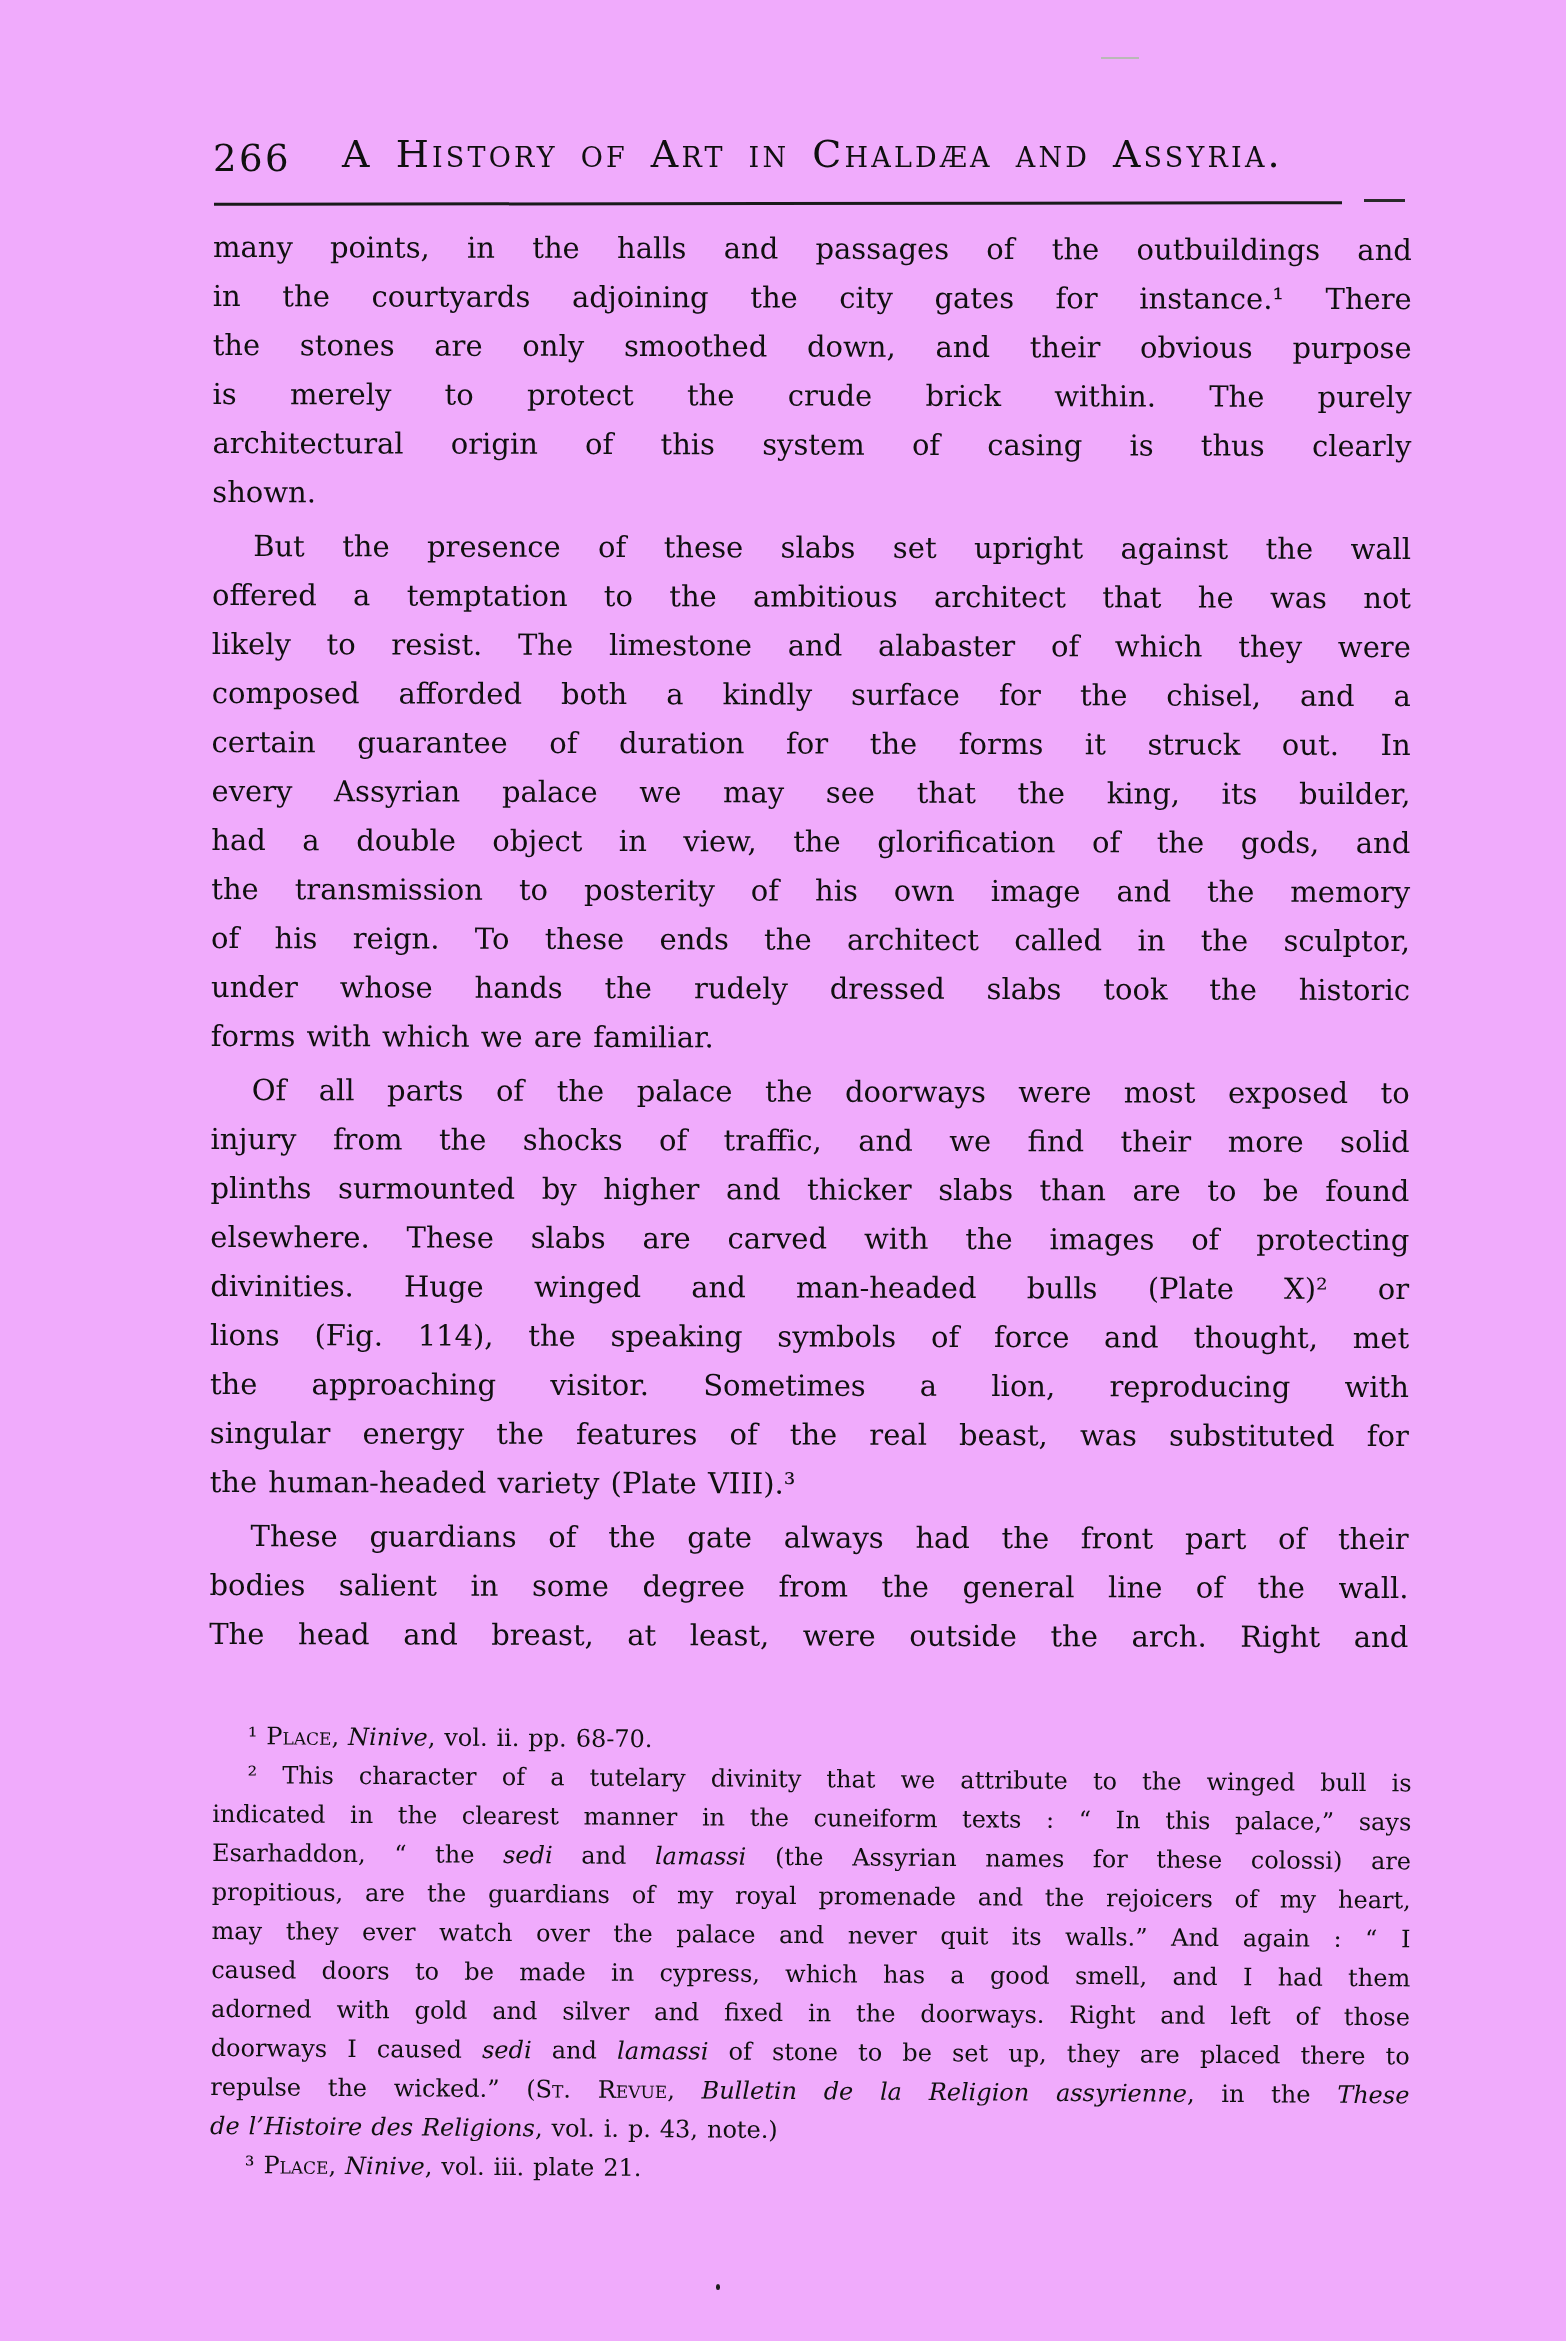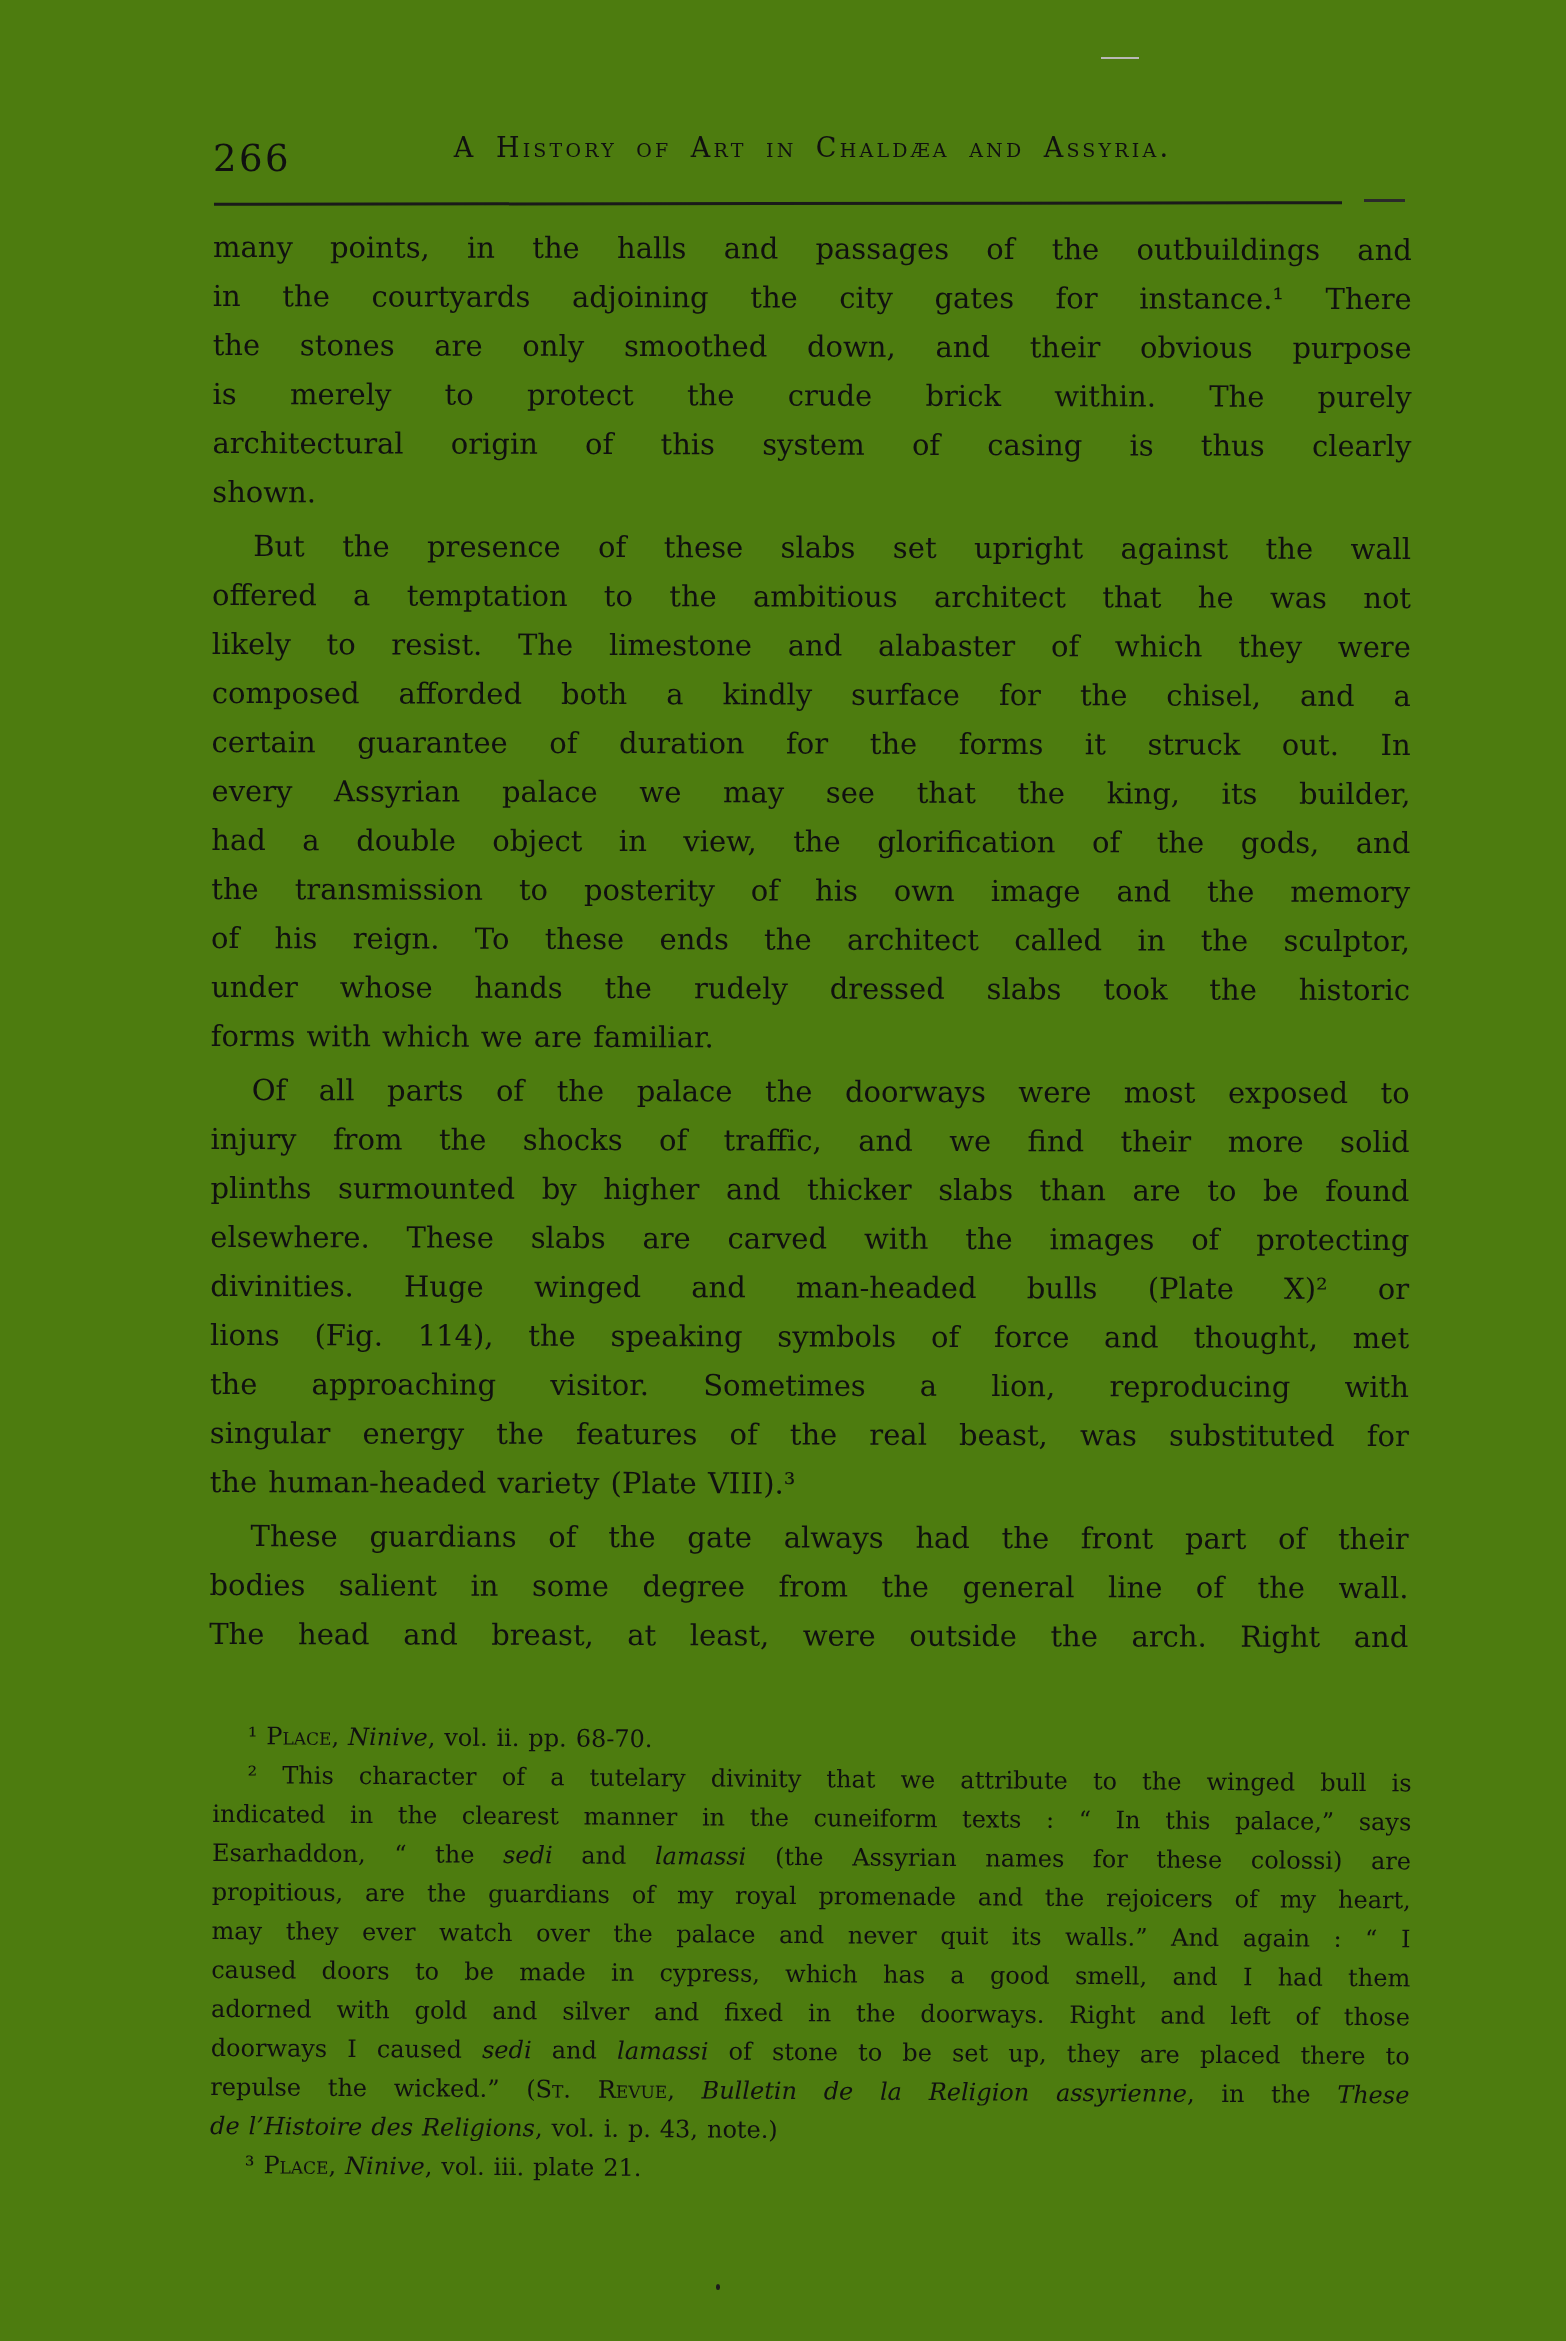--- a/index.html
+++ b/index.html
@@ -6,7 +6,7 @@
   .page{
     position:relative;
     width:1567px;height:2342px;
-    background:#4d7c0f;
+    background:#f0abfc;
     color:#101010;
     font-family:"DejaVu Serif","Liberation Serif",serif;
     overflow:hidden;

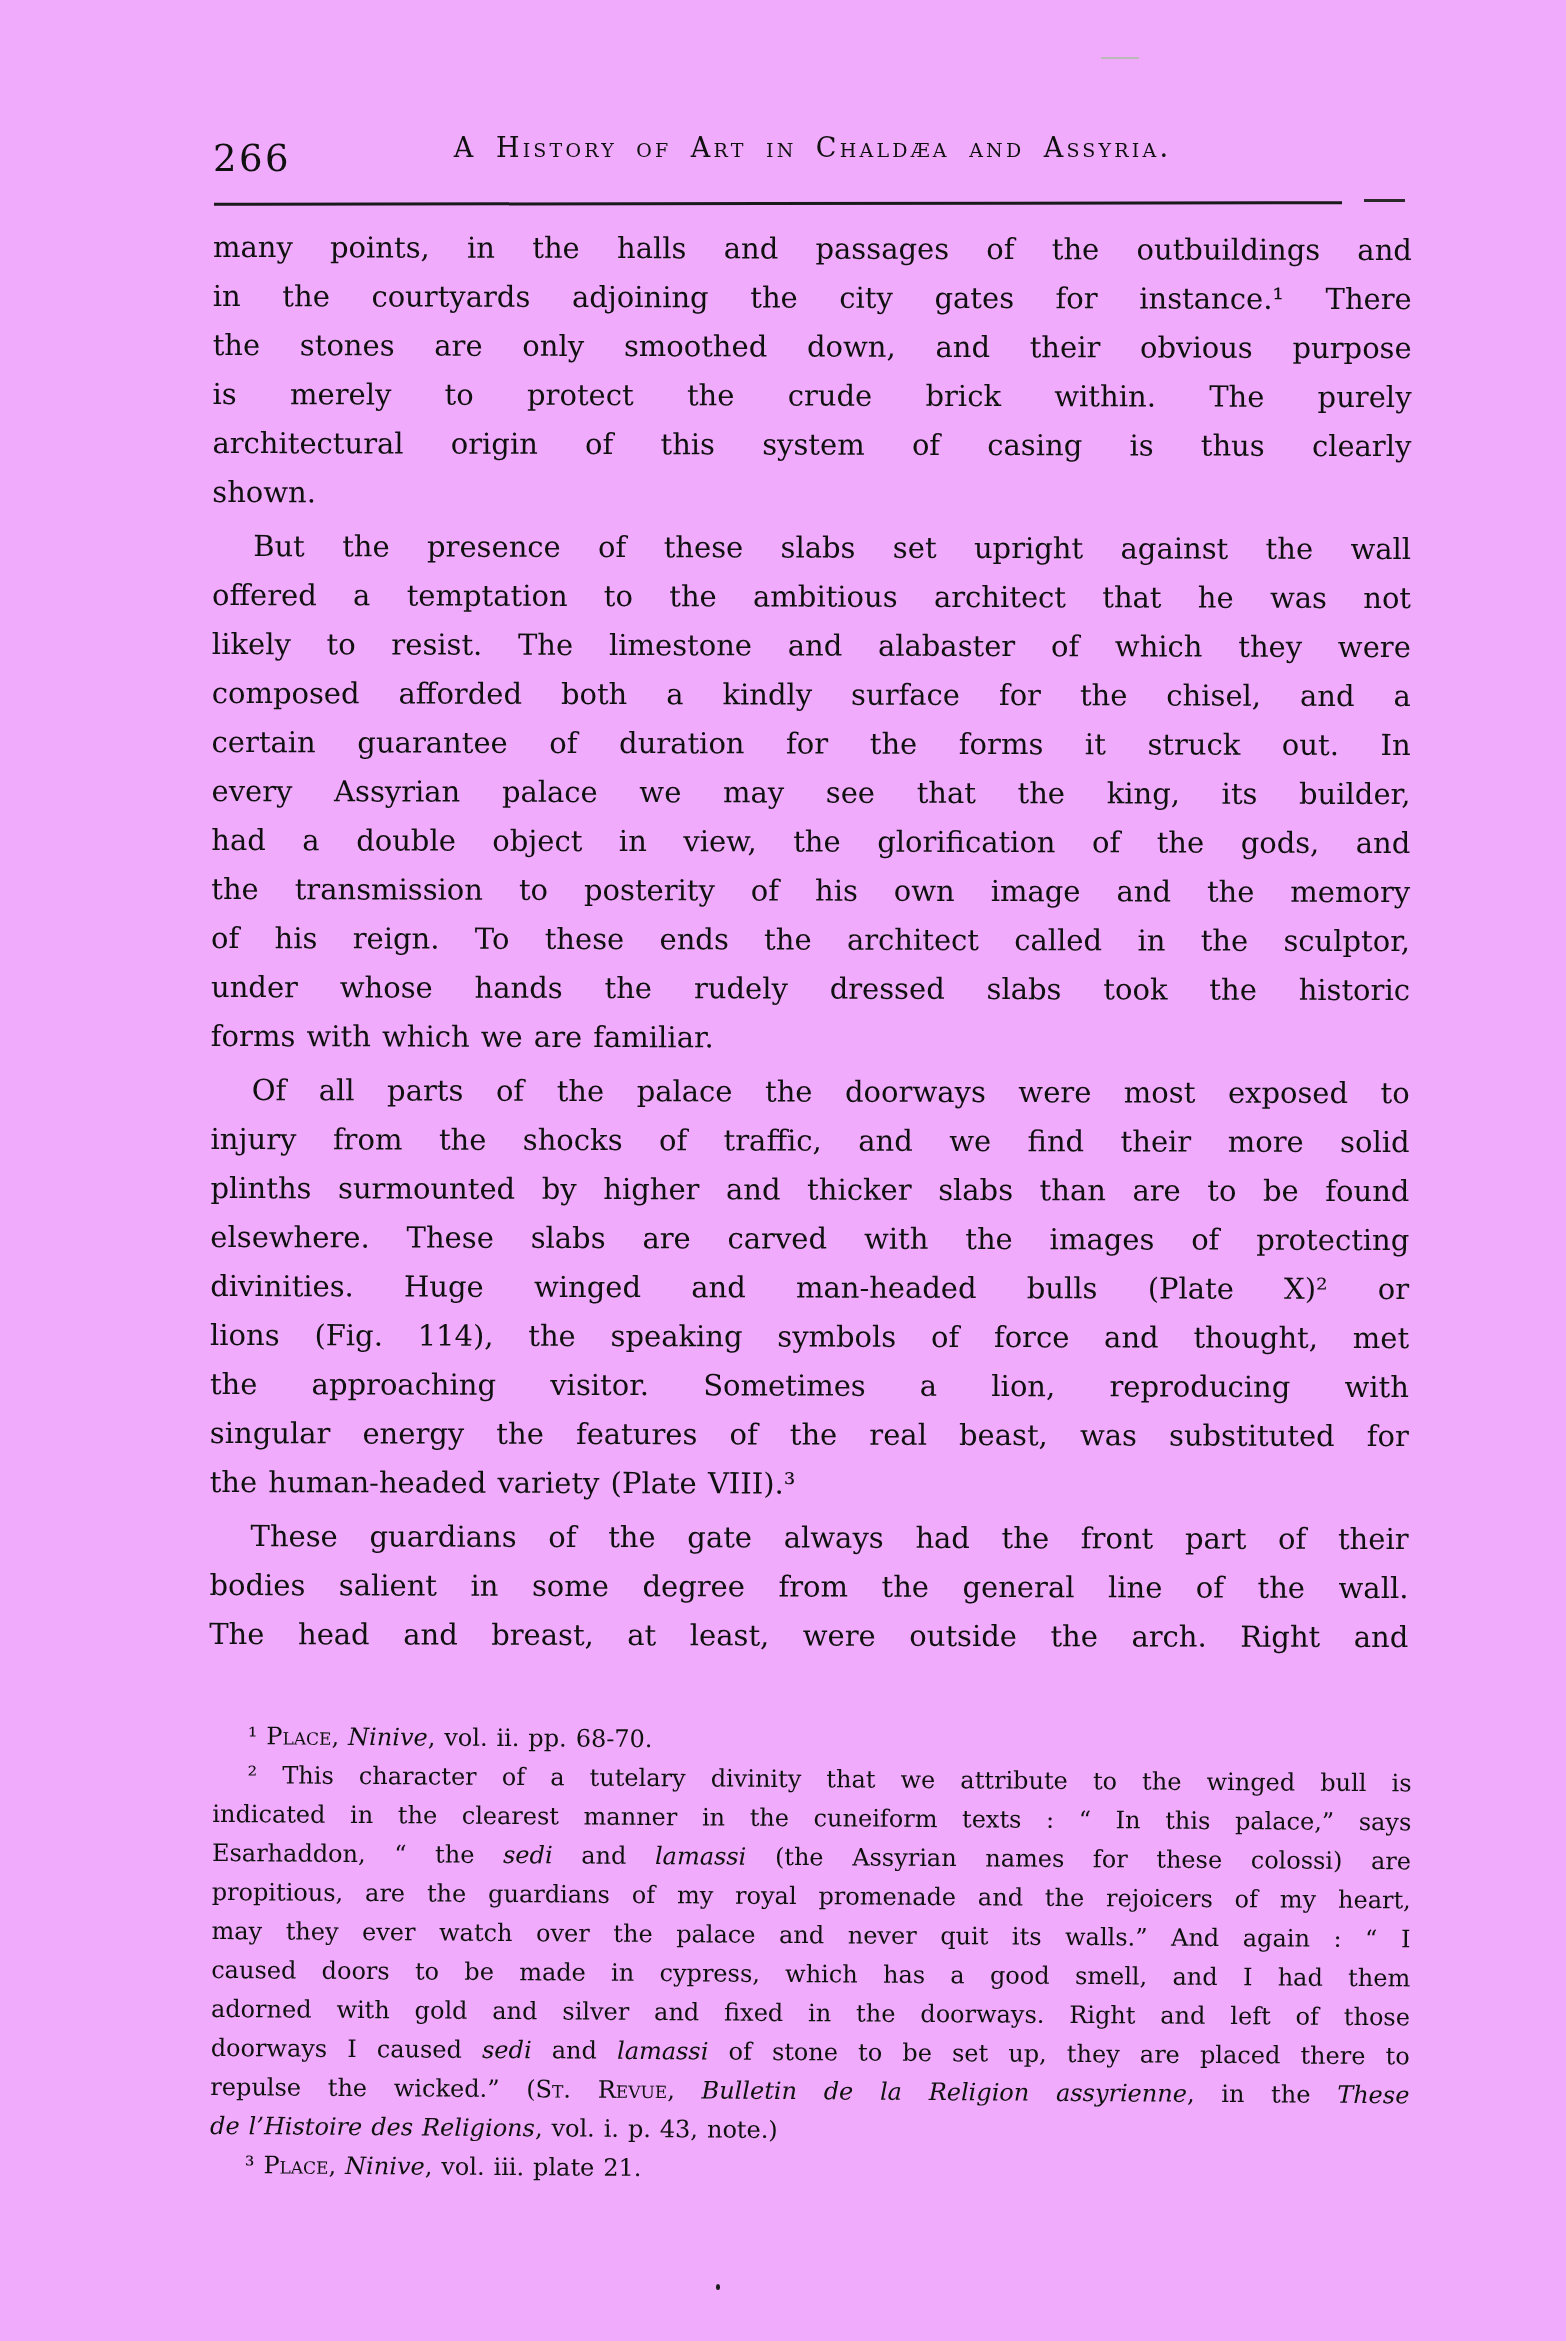--- a/index.html
+++ b/index.html
@@ -21,7 +21,7 @@
     position:absolute;left:0;right:0;top:0;
     text-align:center;
     font-variant:small-caps;
-    font-size:27px;
+    font-size:38px;
     letter-spacing:3.2px;
     word-spacing:7.6px;
     white-space:nowrap;

